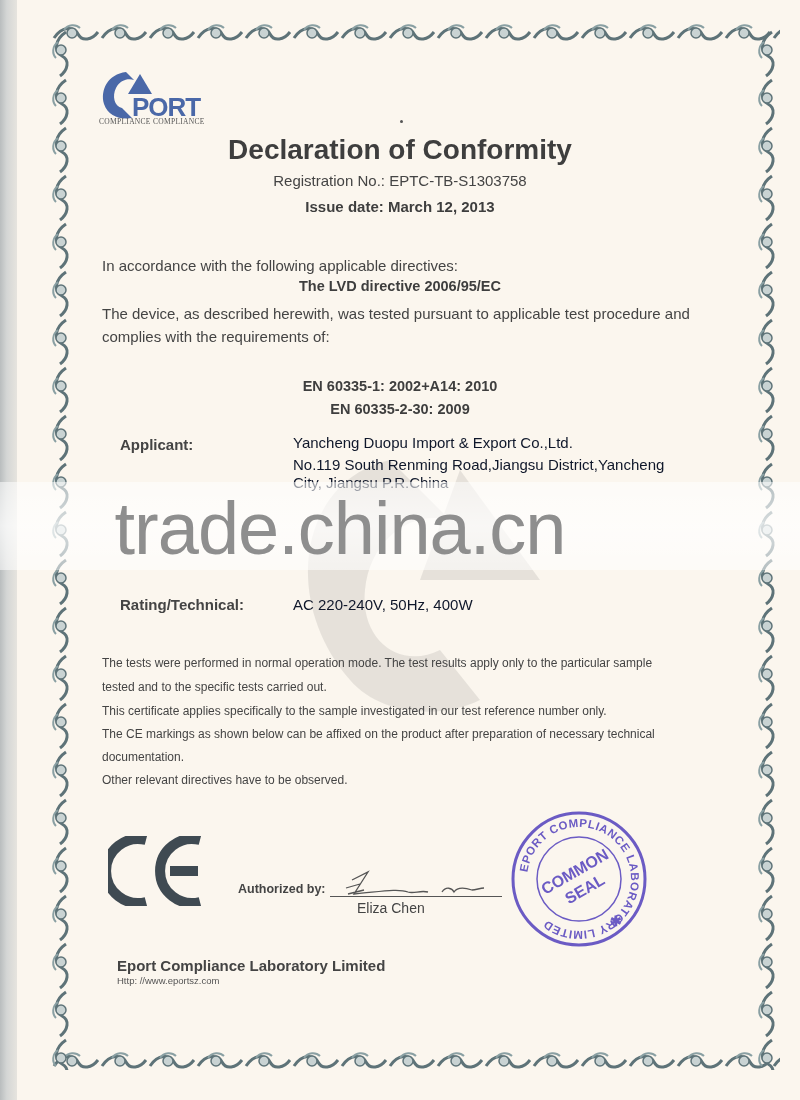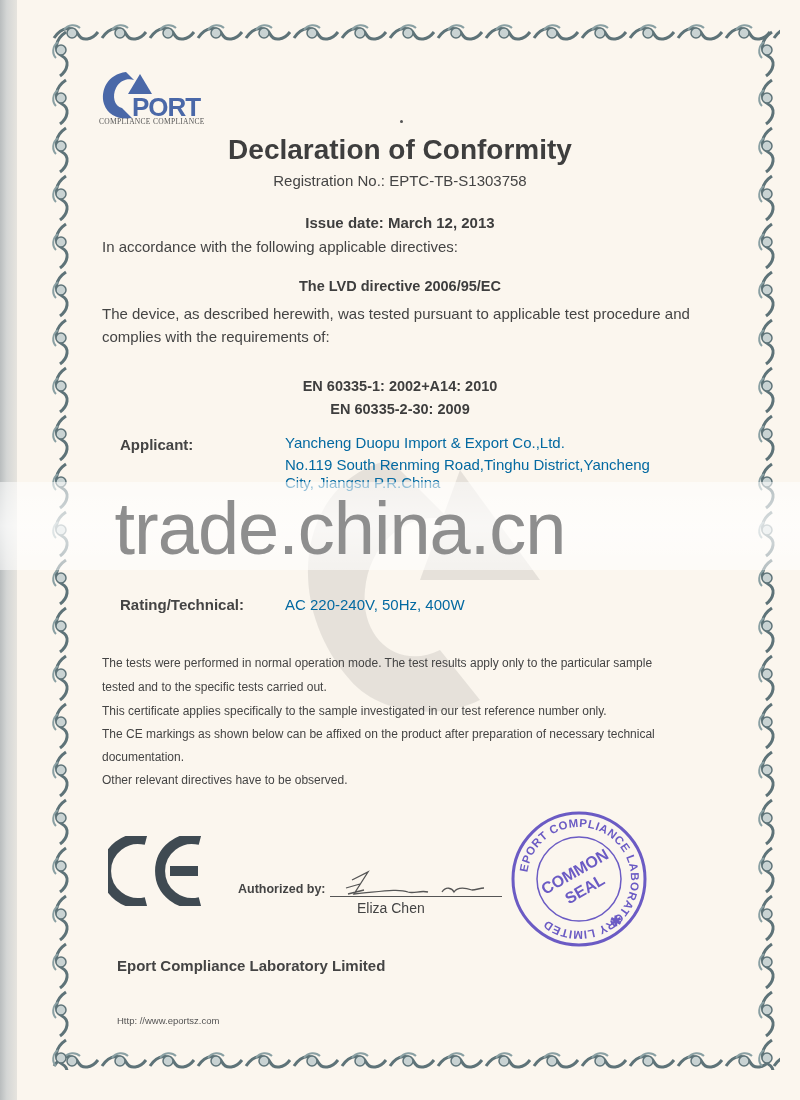--- a/index.html
+++ b/index.html
@@ -30,7 +30,7 @@
   .center { position:absolute; left:0; width:800px; text-align:center; }
   .title { top:134px; font-size:28px; font-weight:bold; color:#3e3e3e; }
   .reg   { top:172px; font-size:15px; color:#444; }
-  .issue { top:214px; font-size:15px; font-weight:bold; color:#3e3e3e; }
+  .issue { top:198px; font-size:15px; font-weight:bold; color:#3e3e3e; }
 
   .p { position:absolute; left:102px; font-size:15px; color:#444; white-space:nowrap; }
   .directive { top:278px; font-size:14.5px; font-weight:bold; color:#3e3e3e; }

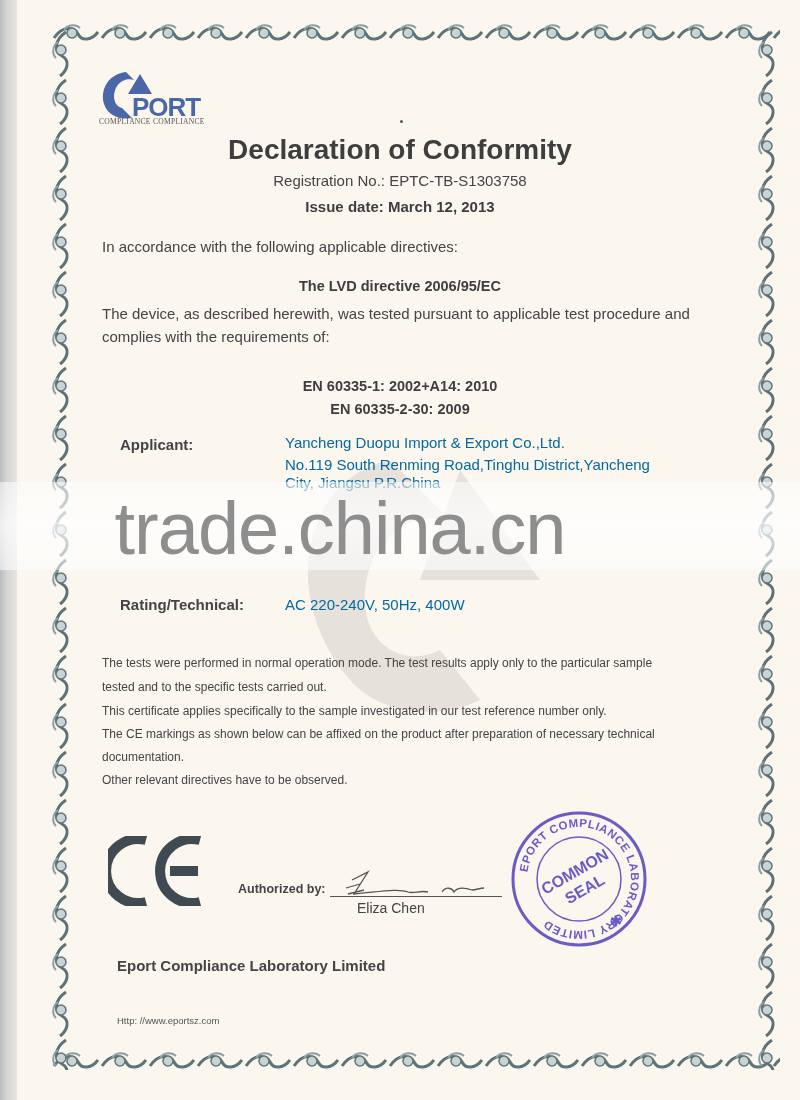--- a/index.html
+++ b/index.html
@@ -125,7 +125,7 @@
 <div class="center reg">Registration No.: EPTC-TB-S1303758</div>
 <div class="center issue">Issue date: March 12, 2013</div>
 
-<div class="p" style="top:238px;">In accordance with the following applicable directives:</div>
+<div class="p" style="top:257px;">In accordance with the following applicable directives:</div>
 <div class="center directive">The LVD directive 2006/95/EC</div>
 <div class="p" style="top:305px;">The device, as described herewith, was tested pursuant to applicable test procedure and</div>
 <div class="p" style="top:328px;text-align:right;">complies with the requirements of:</div>

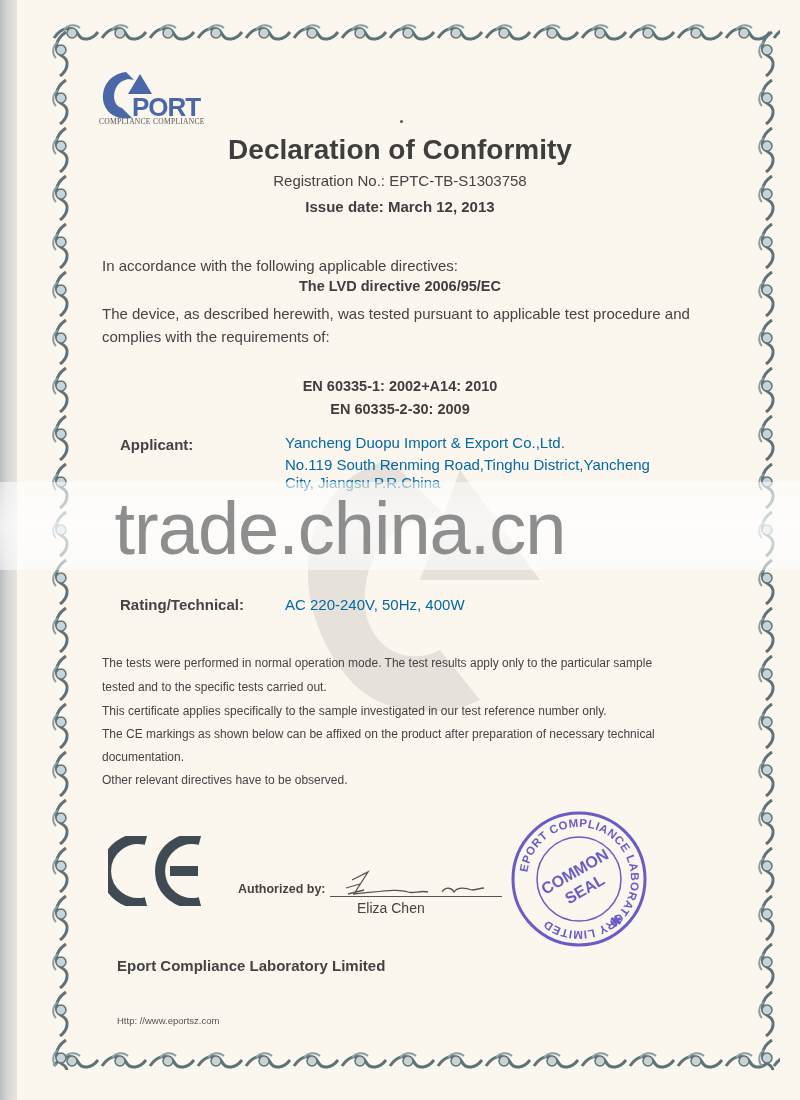--- a/index.html
+++ b/index.html
@@ -38,7 +38,7 @@
   .std2 { top:401px; font-size:14.5px; font-weight:bold; color:#3e3e3e; }
 
   .label { position:absolute; font-size:15px; font-weight:bold; color:#444; }
-  .val   { position:absolute; left:285px; font-size:15px; color:#0369a1; white-space:nowrap; }
+  .val   { position:absolute; left:293px; font-size:15px; color:#0f172a; white-space:nowrap; }
 
   .small { position:absolute; left:102px; font-size:12px; color:#444; white-space:nowrap; }
 

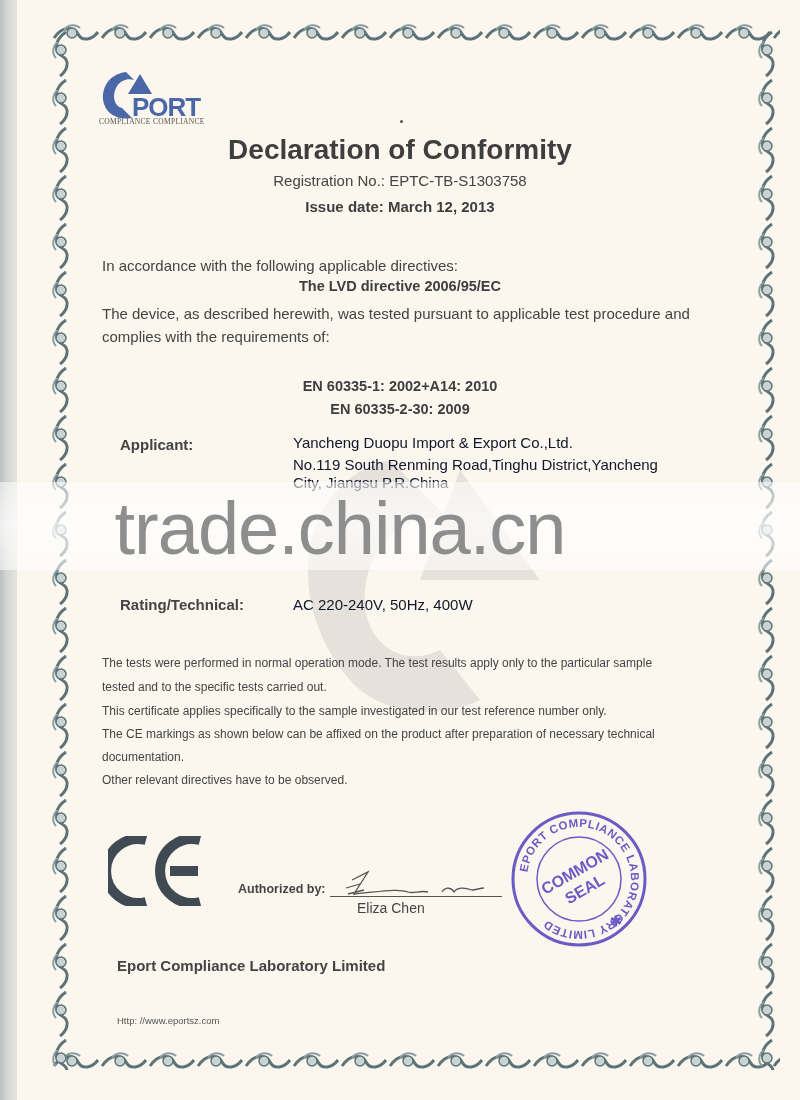--- a/index.html
+++ b/index.html
@@ -135,7 +135,7 @@
 
 <div class="label" style="left:120px; top:436px;">Applicant:</div>
 <div class="val" style="top:434px;">Yancheng Duopu Import &amp; Export Co.,Ltd.</div>
-<div class="val" style="top:456px;">No.119 South Renming Road,Tinghu District,Yancheng</div>
+<div class="val" style="top:456px;">No.119 South Renming Road,Jiangsu District,Yancheng</div>
 <div class="val" style="top:474px;">City, Jiangsu P.R.China</div>
 
 <div class="watermark-band"></div>

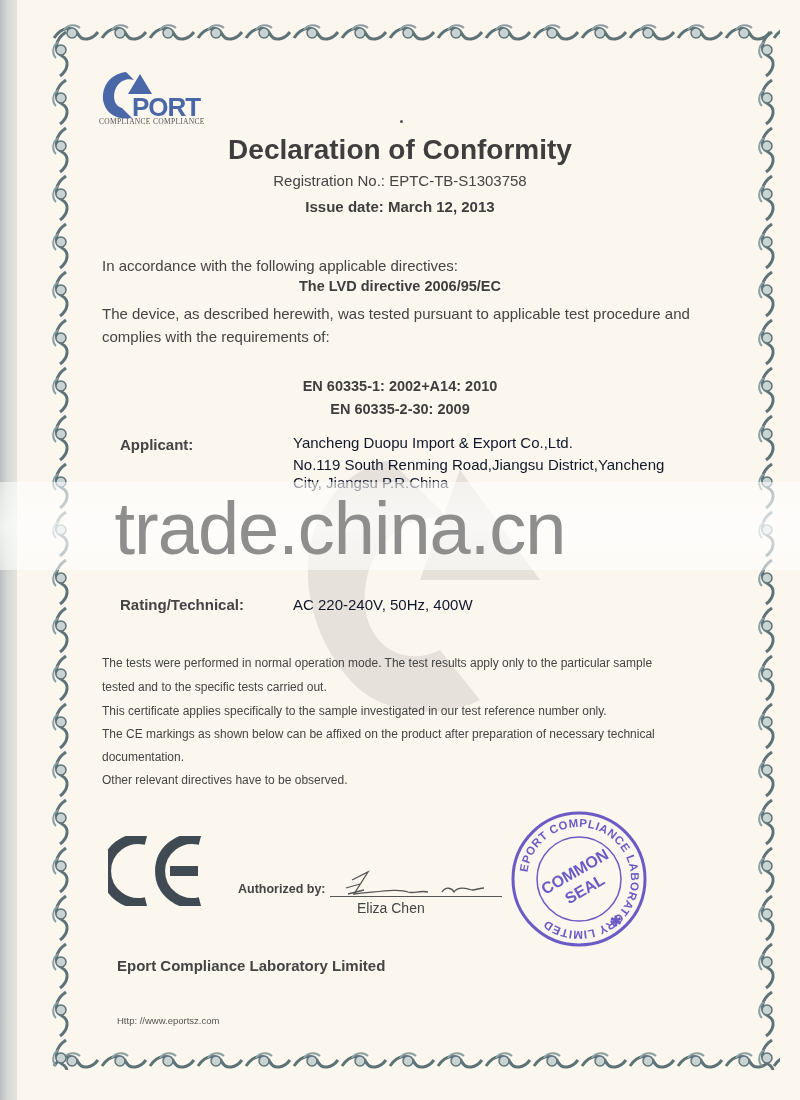--- a/index.html
+++ b/index.html
@@ -62,7 +62,7 @@
   .seal { position:absolute; left:510px; top:810px; width:138px; height:138px; }
 
   .company { position:absolute; left:117px; top:957px; font-size:15px; font-weight:bold; color:#444; }
-  .url { position:absolute; left:117px; top:975px; font-size:9.5px; color:#555;margin-top:40px; }
+  .url { position:absolute; left:117px; top:975px; font-size:9.5px; color:#555; }
   .dot { position:absolute; width:3px; height:3px; background:#555; border-radius:50%; }
 </style>
 </head>

